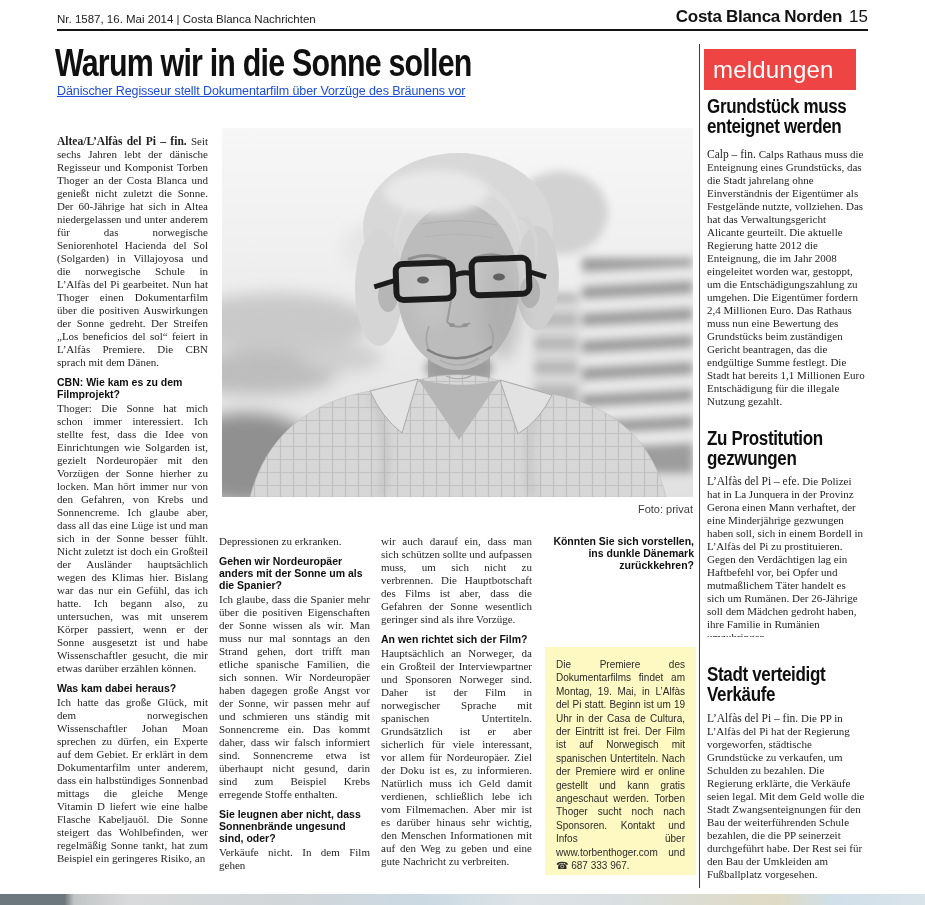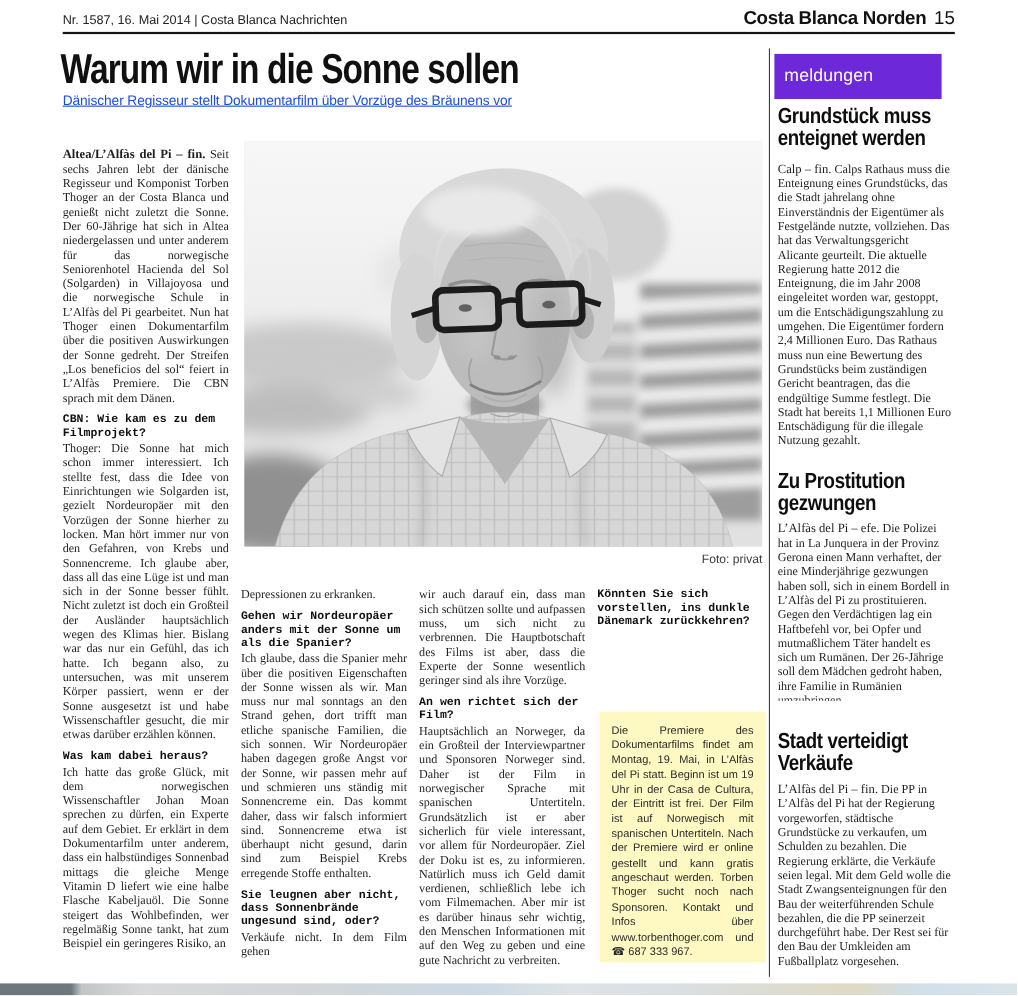--- a/index.html
+++ b/index.html
@@ -47,8 +47,8 @@
 
   
   .sb-rule{position:absolute;left:699px;top:44px;width:1px;height:844px;background:#3c3c3c;}
-  .sb-badge{position:absolute;left:704px;top:49px;width:152px;height:41px;background:#6d28d9;
-            font-family:"Liberation Sans",sans-serif;font-size:16px;line-height:41px;color:#ffffff;
+  .sb-badge{position:absolute;left:704px;top:49px;width:152px;height:41px;background:#ef4444;
+            font-family:"Liberation Sans",sans-serif;font-size:24px;line-height:41px;color:#ffffff;
             padding-left:9px;box-sizing:border-box;letter-spacing:.2px;}
   .sb-h{position:absolute;left:707px;width:186px;font-family:"Liberation Sans",sans-serif;
         font-weight:bold;font-size:20px;line-height:20px;color:#0e0e0e;letter-spacing:-.4px;

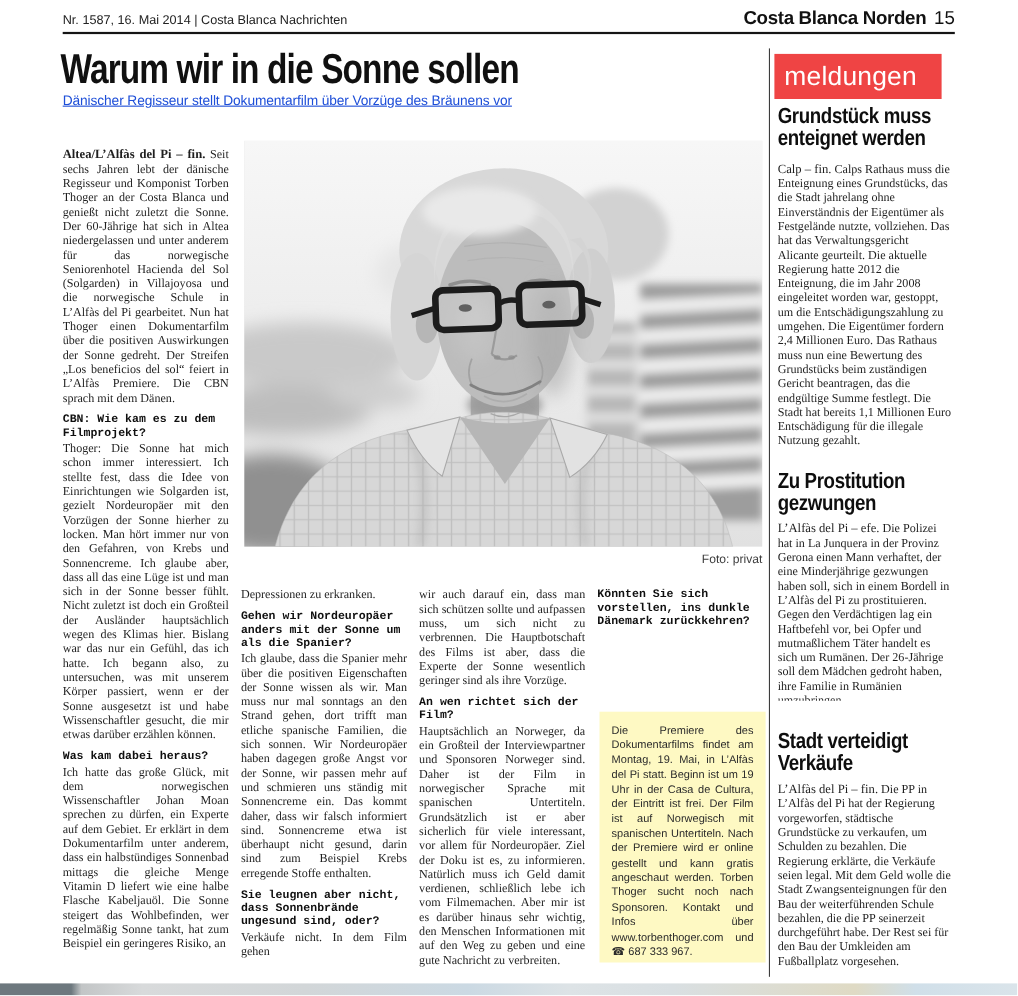--- a/index.html
+++ b/index.html
@@ -25,7 +25,7 @@
   
   .col{position:absolute;font-size:11px;line-height:13px;text-align:justify;overflow:hidden;}
   .col p{margin:0;}
-  .col .qh{font-family:Liberation Mono, monospace;font-weight:bold;font-size:10.5px;
+  .col .qh{font-family:Liberation Sans, sans-serif;font-weight:bold;font-size:10.5px;
            line-height:12px;margin:7px 0 2px 0;text-align:left;color:#0f0f0f;}
   .col .dl{font-weight:bold;font-size:11.5px;}
   .col1{left:57px;top:135px;width:151px;height:748px;}

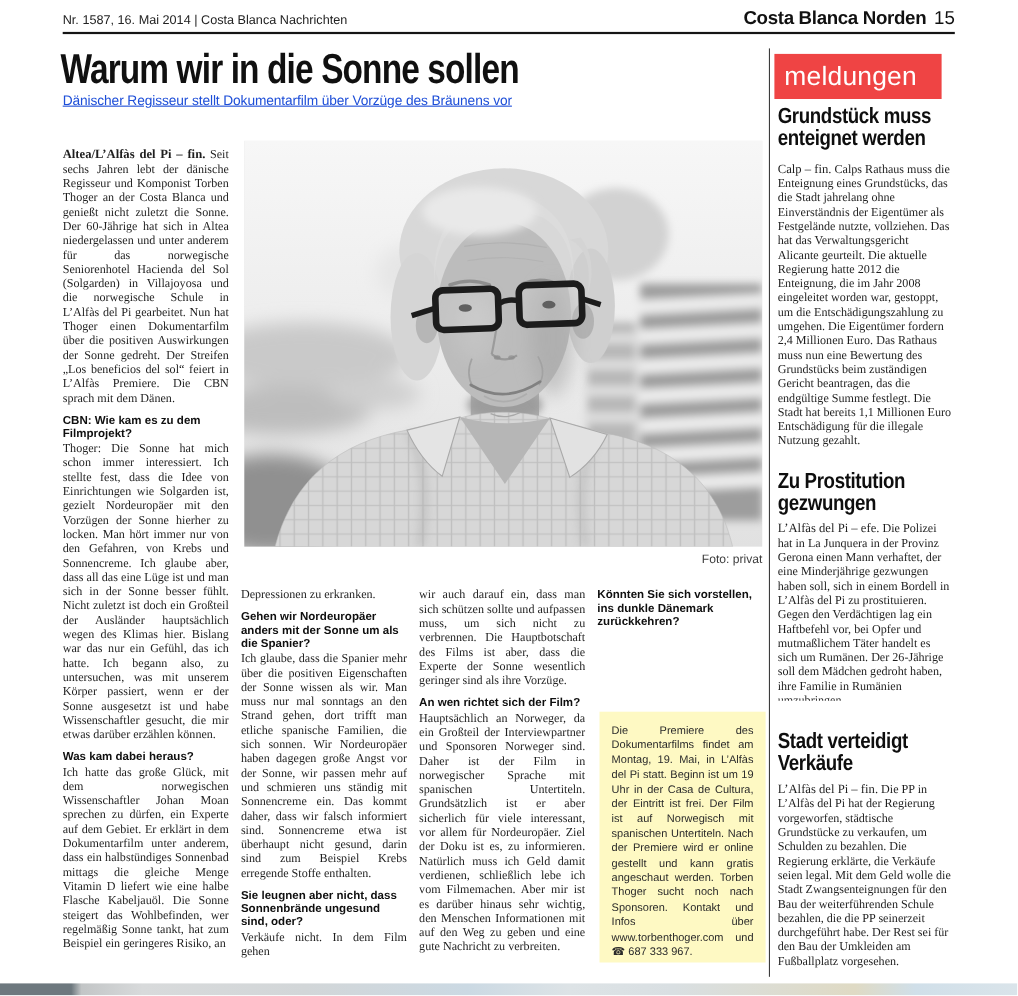--- a/index.html
+++ b/index.html
@@ -206,7 +206,7 @@
   </div>
 
   <div class="col col3">
-    <p>wir auch darauf ein, dass man sich schützen sollte und aufpassen muss, um sich nicht zu verbrennen. Die Hauptbotschaft des Films ist aber, dass die Experte der Sonne wesentlich geringer sind als ihre Vorzüge.</p>
+    <p>wir auch darauf ein, dass man sich schützen sollte und aufpassen muss, um sich nicht zu verbrennen. Die Hauptbotschaft des Films ist aber, dass die Gefahren der Sonne wesentlich geringer sind als ihre Vorzüge.</p>
     <p class="qh">An wen richtet sich der Film?</p>
     <p>Hauptsächlich an Norweger, da ein Großteil der Interviewpartner und Sponsoren Norweger sind. Daher ist der Film in norwegischer Sprache mit spanischen Untertiteln. Grundsätzlich ist er aber sicherlich für viele interessant, vor allem für Nordeuropäer. Ziel der Doku ist es, zu informieren. Natürlich muss ich Geld damit verdienen, schließlich lebe ich vom Filmemachen. Aber mir ist es darüber hinaus sehr wichtig, den Menschen Informationen mit auf den Weg zu geben und eine gute Nachricht zu verbreiten.</p>
   </div>

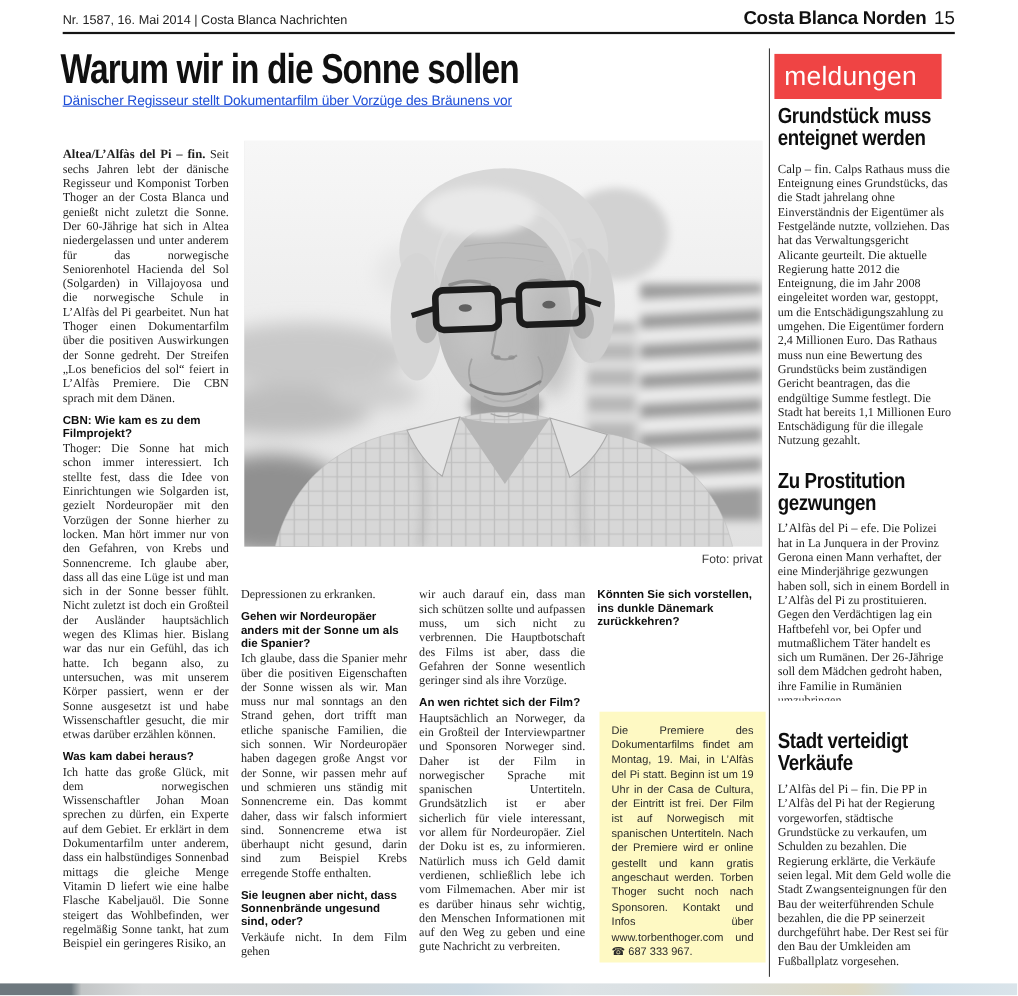--- a/index.html
+++ b/index.html
@@ -32,7 +32,7 @@
   .col2{left:219px;top:535px;width:151px;height:350px;}
   .col3{left:381px;top:535px;width:151px;height:350px;}
   .col4{left:543px;top:535px;width:151px;height:108px;}
-  .col4 .qh{margin-top:0;}
+  .col4 .qh{margin-top:0;text-align:right;}
 
   
   .photo{position:absolute;left:222px;top:128px;width:471px;height:369px;overflow:hidden;background:#ececec;}

